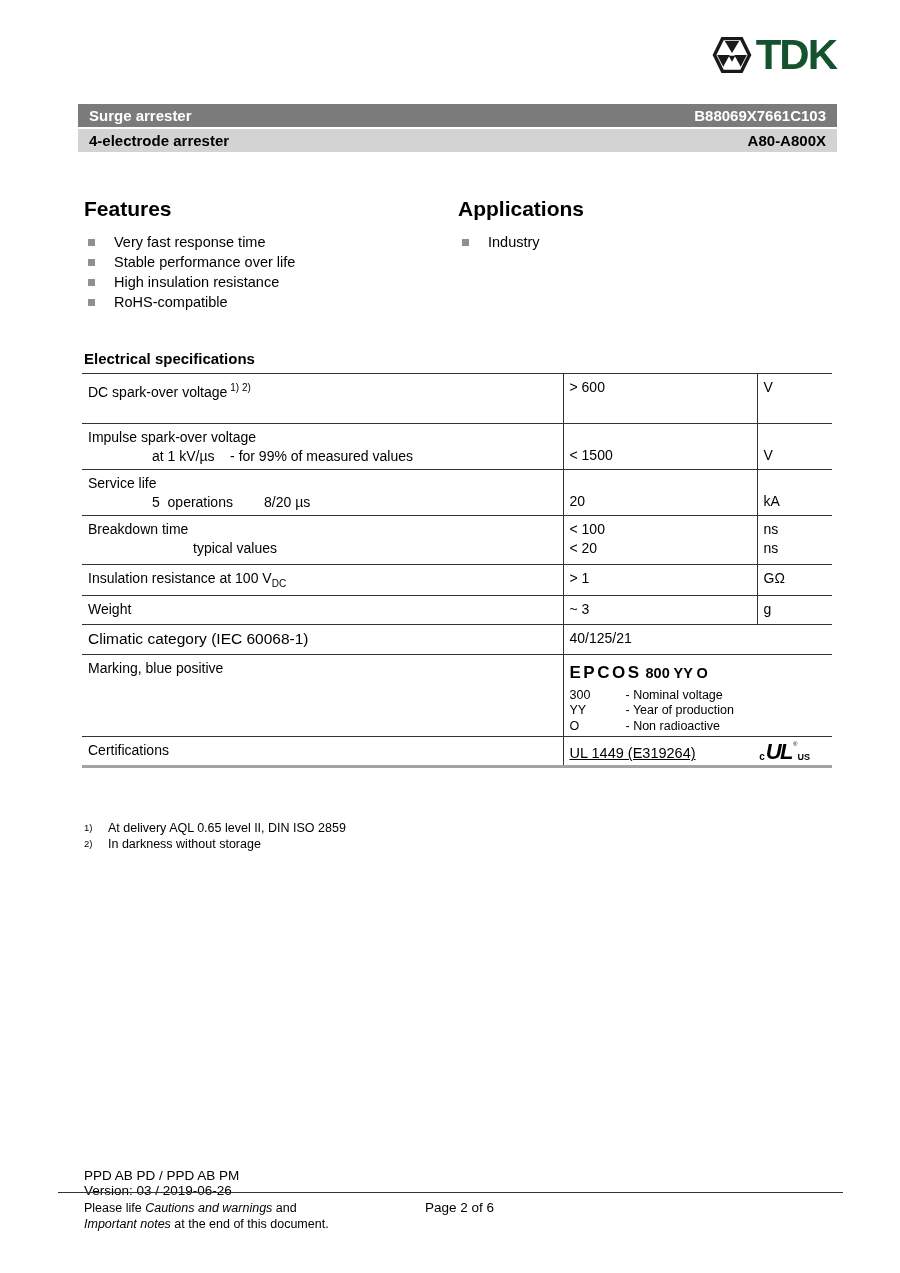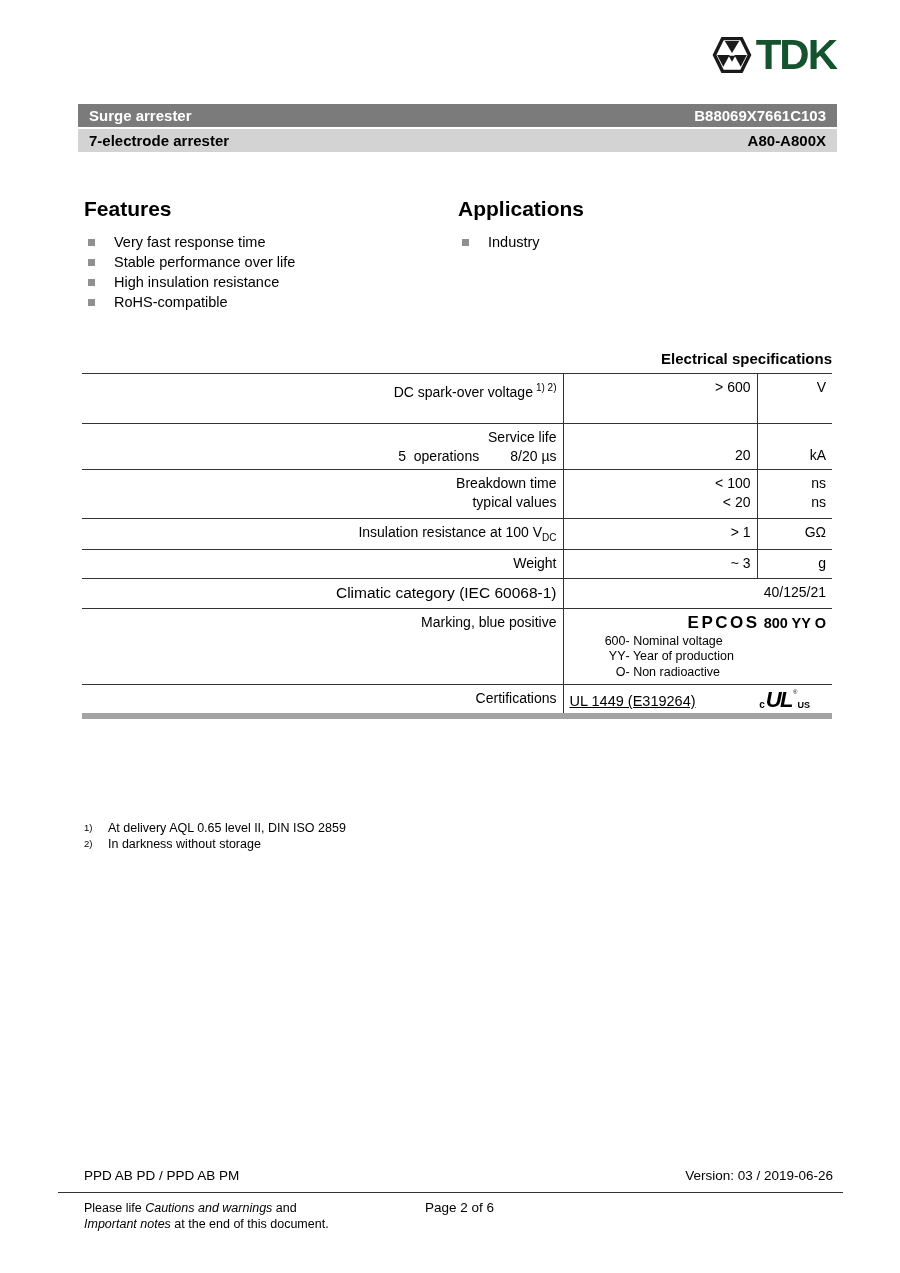--- a/index.html
+++ b/index.html
@@ -96,7 +96,7 @@
     <span>B88069X7661C103</span>
   </div>
   <div class="bar bar2">
-    <span>7-electrode arrester</span>
+    <span>4-electrode arrester</span>
     <span>A80-A800X</span>
   </div>
 

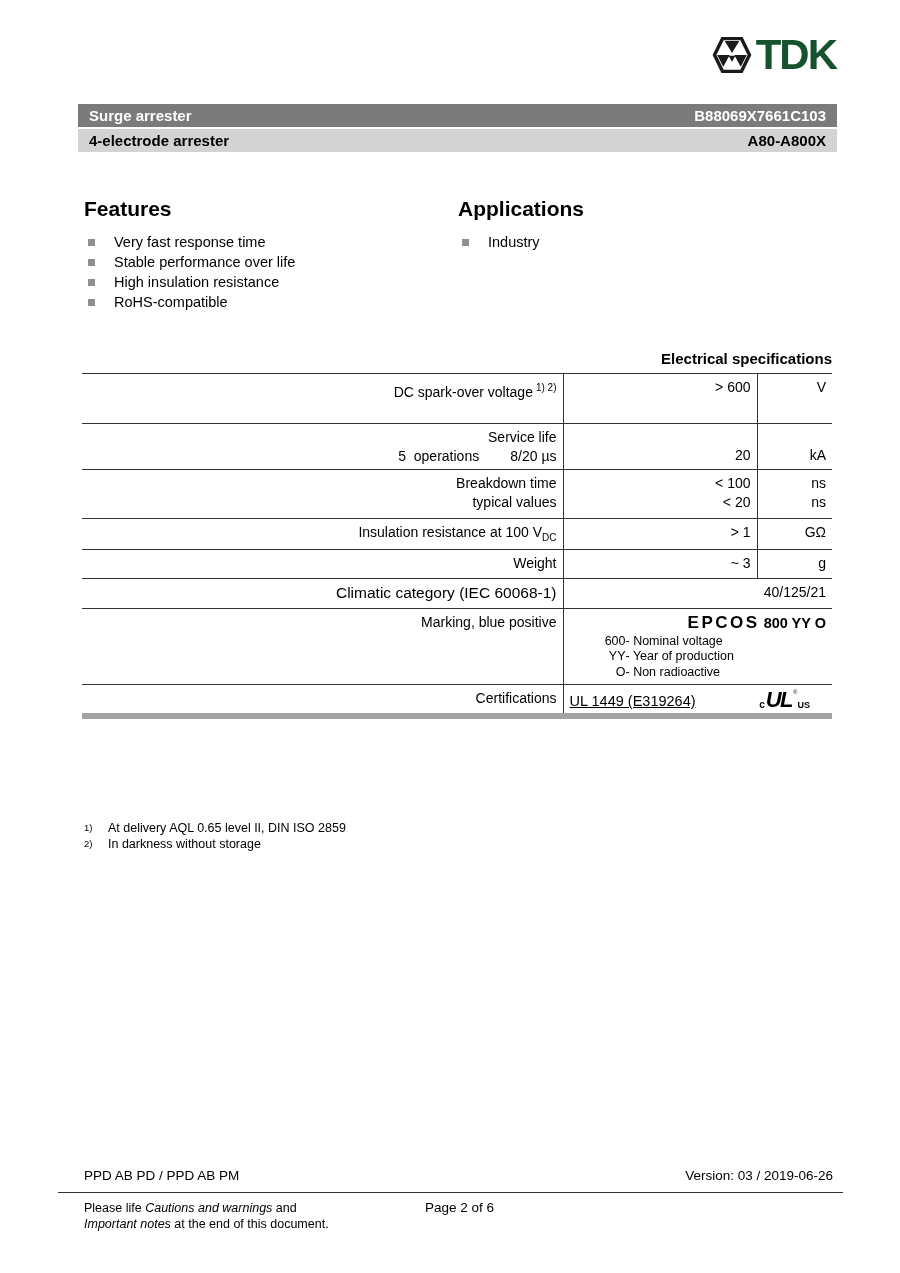--- a/index.html
+++ b/index.html
@@ -30,7 +30,7 @@
   .bullet { flex:0 0 auto; width:7px; height:7px; background:#909090; margin:7px 19px 0 4px; }
 
   
-  .specs { position:absolute; left:82px; top:350px; width:750px;text-align:right; }
+  .specs { position:absolute; left:82px; top:350px; width:750px; }
   .specs-title { font-size:15px; font-weight:bold; margin-left:2px; margin-bottom:6px; }
   table.specs-table { border-collapse:collapse; width:750px; table-layout:fixed;
                       font-size:14px; border-top:1px solid #333; border-bottom:6px solid #a3a3a3; }

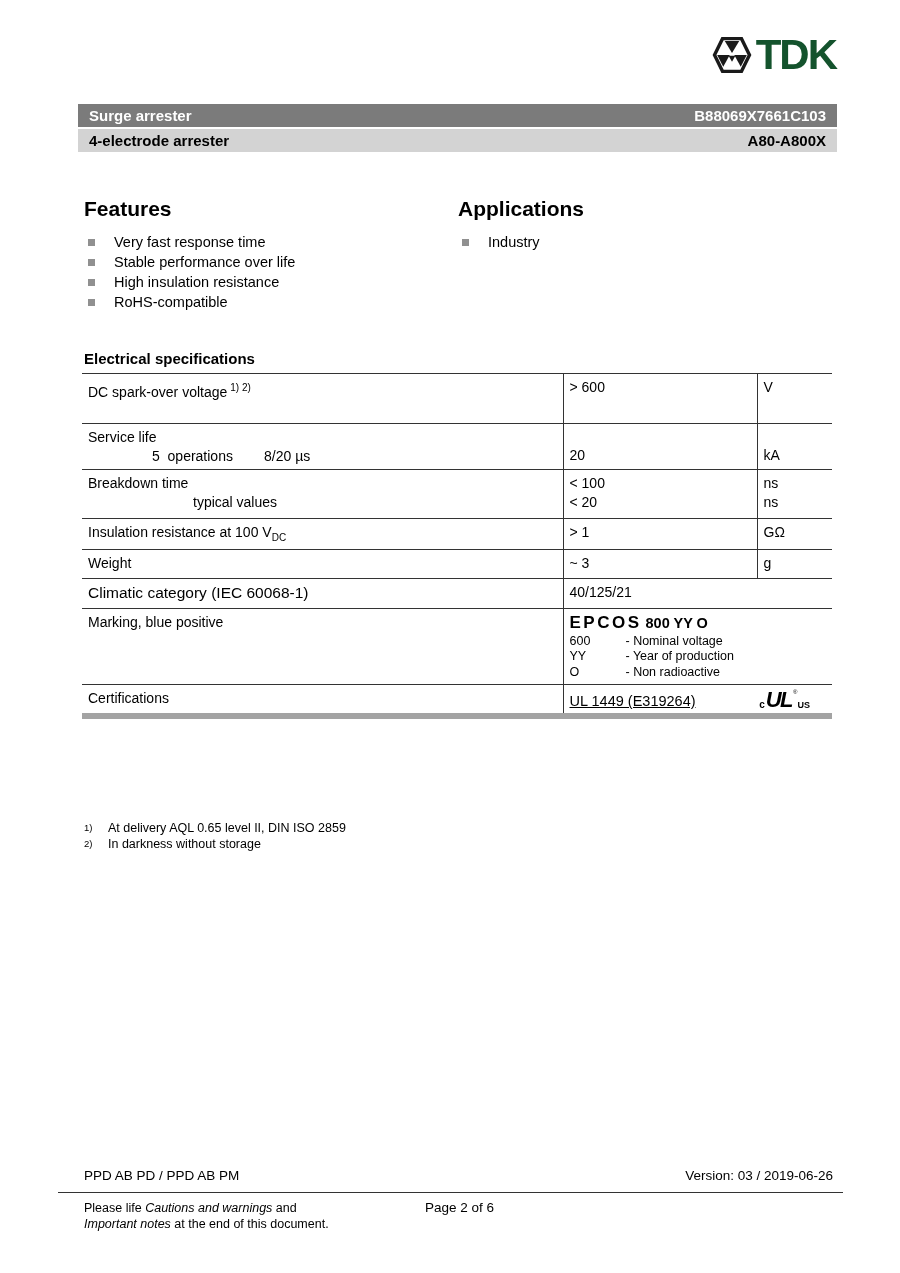--- a/index.html
+++ b/index.html
@@ -33,7 +33,7 @@
   .specs { position:absolute; left:82px; top:350px; width:750px; }
   .specs-title { font-size:15px; font-weight:bold; margin-left:2px; margin-bottom:6px; }
   table.specs-table { border-collapse:collapse; width:750px; table-layout:fixed;
-                      font-size:14px; border-top:1px solid #333; border-bottom:6px solid #a3a3a3; }
+                      font-size:14px; border-top:1px solid #333; border-bottom:3px solid #a3a3a3; }
   .specs-table td { vertical-align:top; padding:4px 6px 2px 6px; border-top:1px solid #333; line-height:19px; }
   .specs-table tr:first-child td { border-top:none; }
   td.c2 { border-left:1px solid #333; }

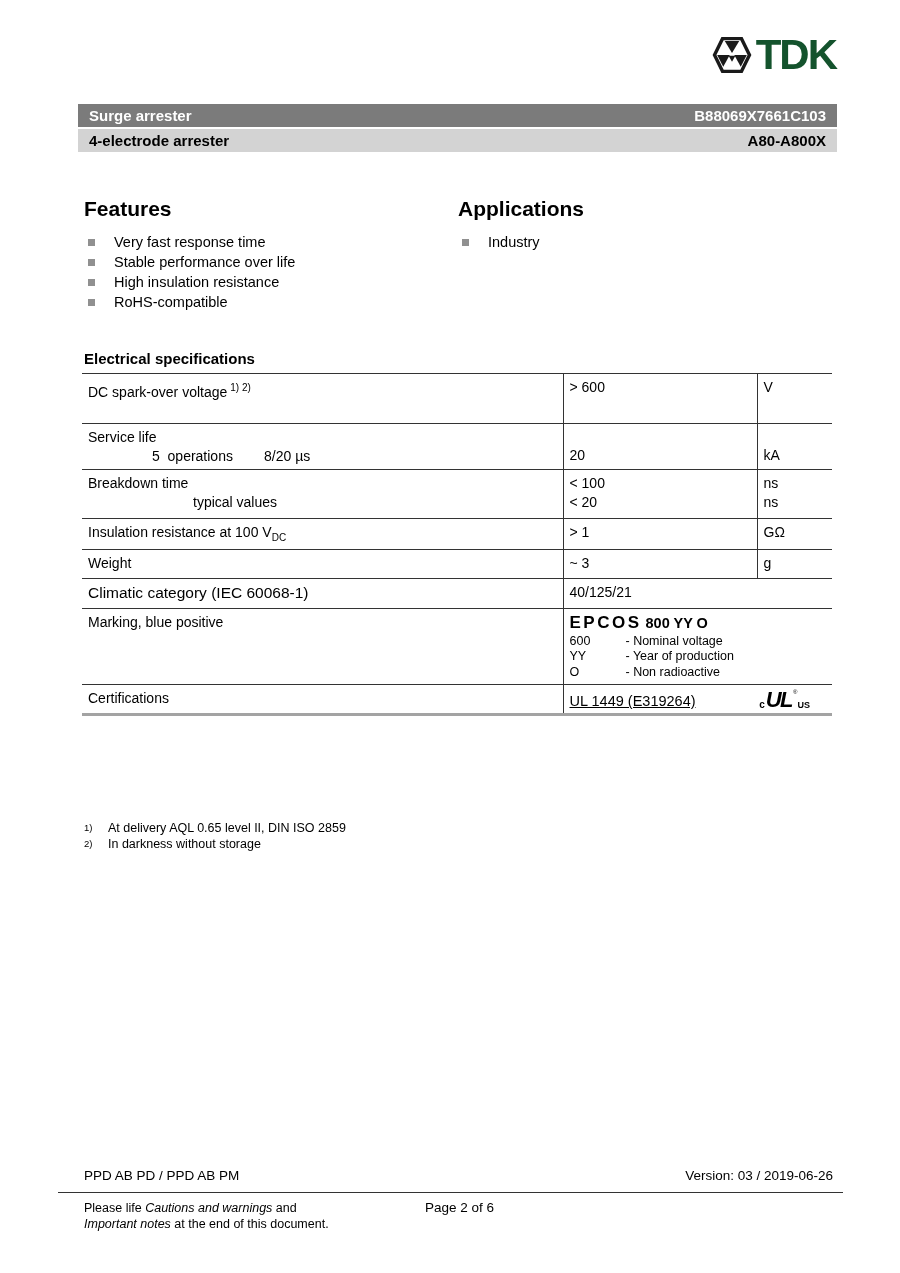--- a/index.html
+++ b/index.html
@@ -146,6 +146,14 @@
         <td class="c3">V</td>
       </tr>
 
+      <tr style="height:46px">
+        <td>
+          <div>Impulse spark-over voltage</div>
+          <div class="indent-1 pre">at 1 kV/µs    - for 99% of measured values</div>
+        </td>
+        <td class="c2 vbottom">&lt; 1500</td>
+        <td class="c3 vbottom">V</td>
+      </tr>
 
       <tr style="height:46px">
         <td>

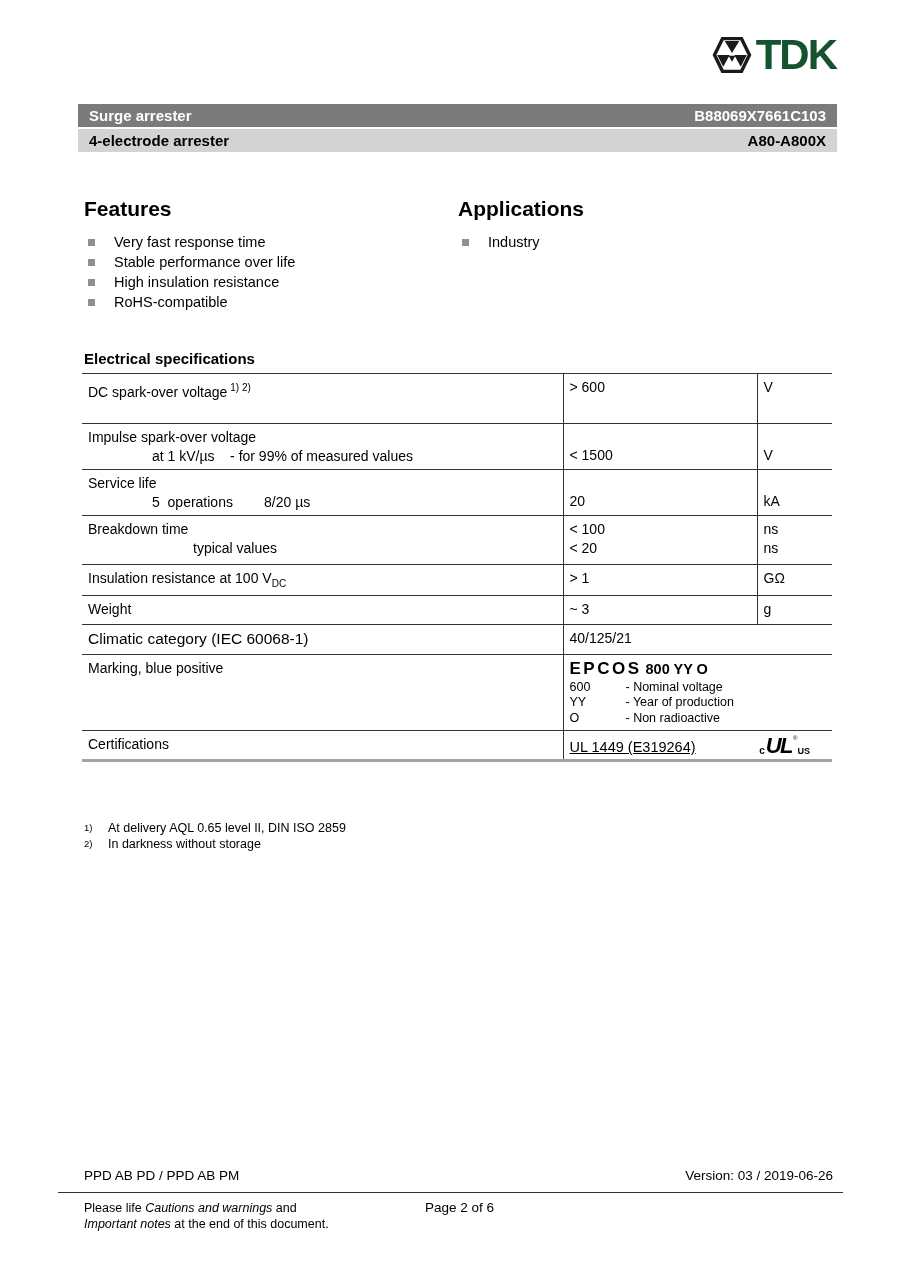--- a/index.html
+++ b/index.html
@@ -47,7 +47,7 @@
   .param-big { font-size:15.5px; }
 
   
-  .marking-head { line-height:20px; margin-bottom:1px; }
+  .marking-head { line-height:28px; margin-bottom:1px; }
   .epcos { font-weight:bold; font-size:17px; letter-spacing:2.5px; }
   .mark-code { font-weight:bold; font-size:14.5px; margin-left:4px; }
   .legend-row { font-size:12.5px; line-height:15.5px; display:flex; }

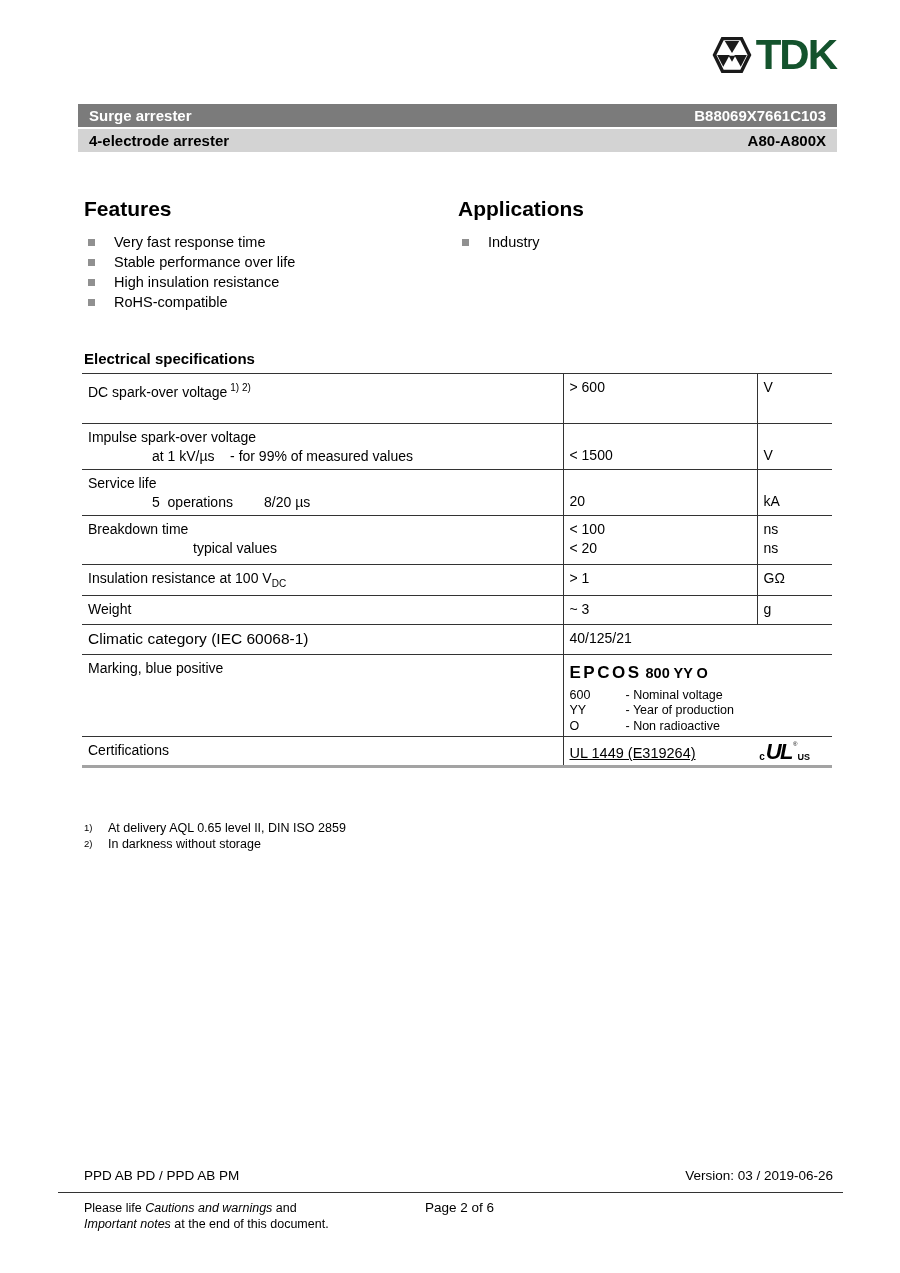--- a/index.html
+++ b/index.html
@@ -207,7 +207,7 @@
             <span class="epcos">EPCOS</span><span class="mark-code">800 YY O</span>
           </div>
           <div class="legend-row">
-            <span class="legend-key">600</span>
+            <span class="legend-key">300</span>
             <span>- Nominal voltage</span>
           </div>
           <div class="legend-row">

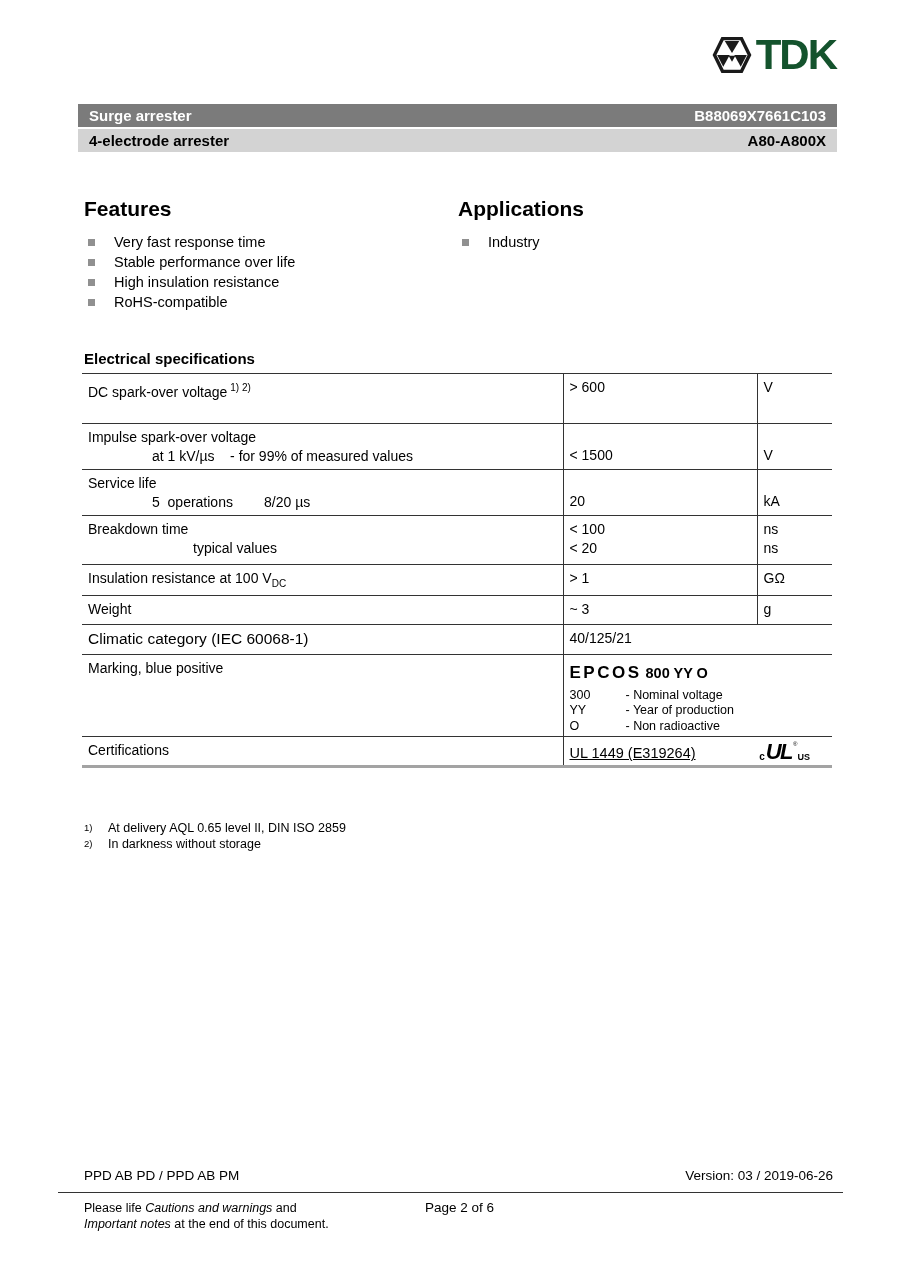--- a/index.html
+++ b/index.html
@@ -69,7 +69,7 @@
 
   
   .footer-meta { position:absolute; left:84px; top:1168px; width:749px;
-                 display:flex; justify-content:space-between; font-size:13.5px; }
+                 display:flex; justify-content:space-between; font-size:13.5px;flex-direction:column; }
   .footer-rule { position:absolute; left:58px; top:1192px; width:785px; height:0;
                  border-top:1.5px solid #333; }
   .footer-note { position:absolute; left:84px; top:1200px; font-size:12.5px; line-height:16px; }

